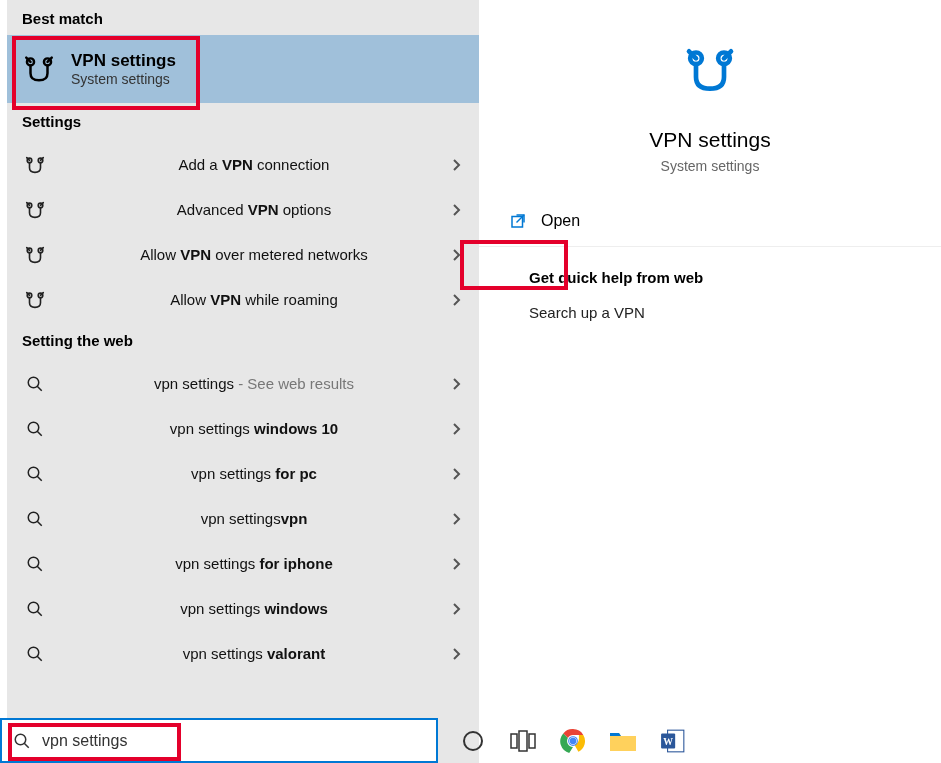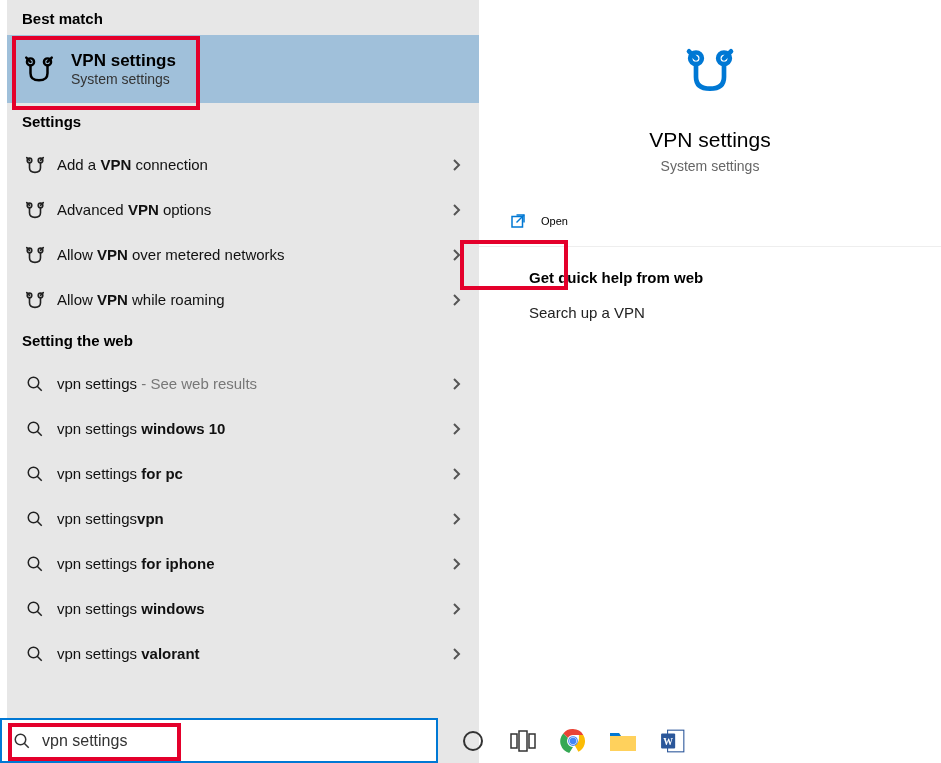--- a/index.html
+++ b/index.html
@@ -24,7 +24,7 @@
 
   .list-section { padding-top: 4px; }
   .list-item {
-    display: flex; align-items: center; padding: 0 18px 0 14px; height: 45px;
+    display: flex; align-items: center; padding: 0 18px 0 14px; height: 45px; text-align: center;
   }
   .list-item .icon-slot { width: 28px; height:28px; display:flex; align-items:center; justify-content:center; flex-shrink:0;}
   .list-item .label { flex:1; font-size: 15px; color:#111; margin-left: 8px; white-space: nowrap; }

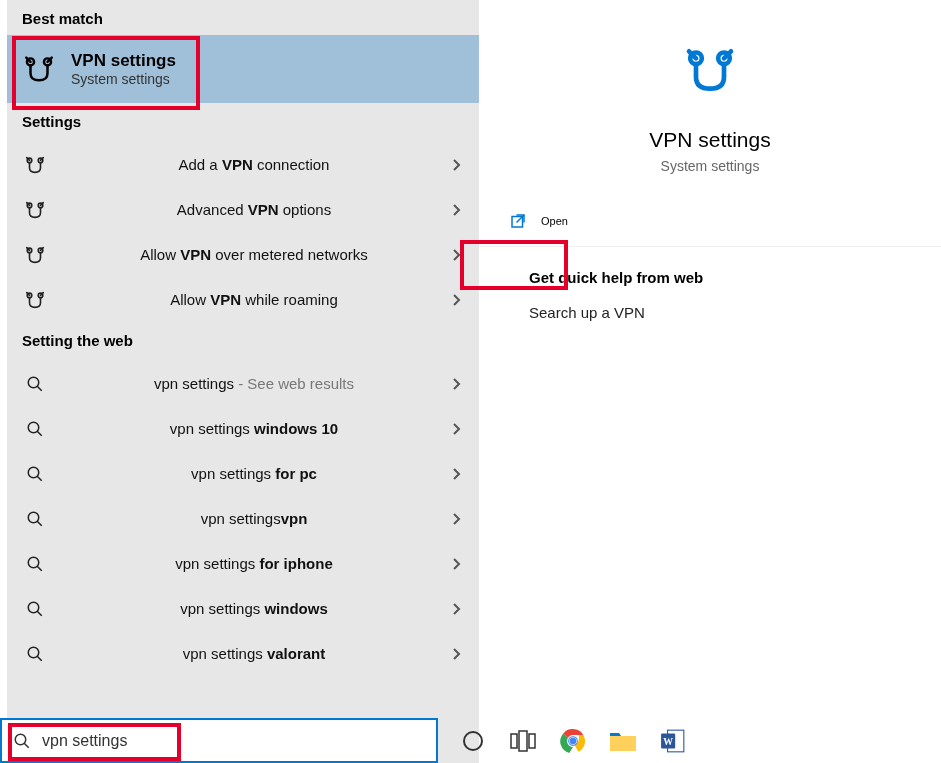--- a/index.html
+++ b/index.html
@@ -38,7 +38,7 @@
 
   .open-row { display:flex; align-items:center; padding: 16px 30px; margin-top: 22px; border-bottom:1px solid #eee; }
   .open-icon { color:#0078d4; margin-right:14px; }
-  .open-label { font-size:11px; }
+  .open-label { font-size:16px; }
 
   .help-section { padding: 22px 44px; margin-left: 6px; }
   .help-title { font-weight:600; font-size:15px; margin-bottom:18px; }

